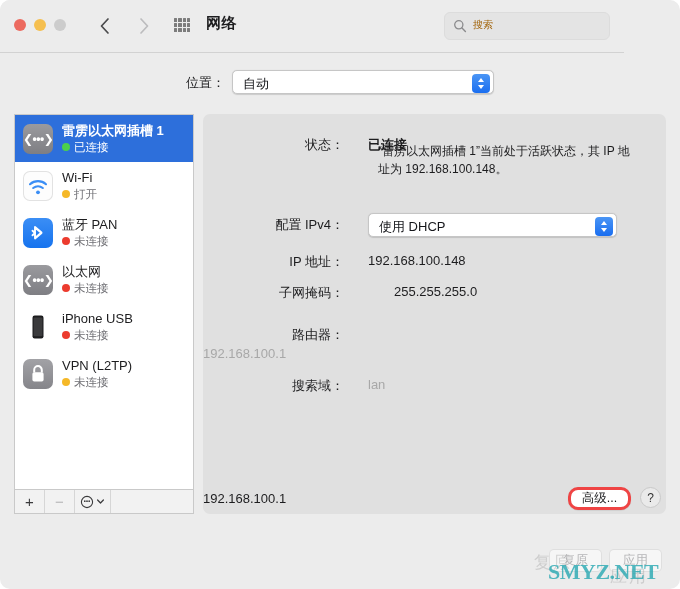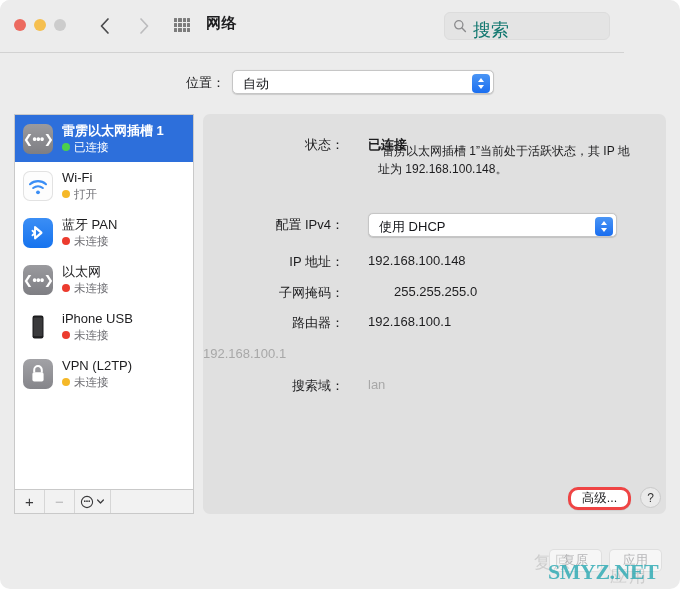--- a/index.html
+++ b/index.html
@@ -97,8 +97,8 @@
   .search-ph {
     position: absolute;
     left: 28px; top: 5px;
-    font-size: 18px;
-    color: #0f766e;
+    font-size: 10px;
+    color: #a16207;
   }
 
   

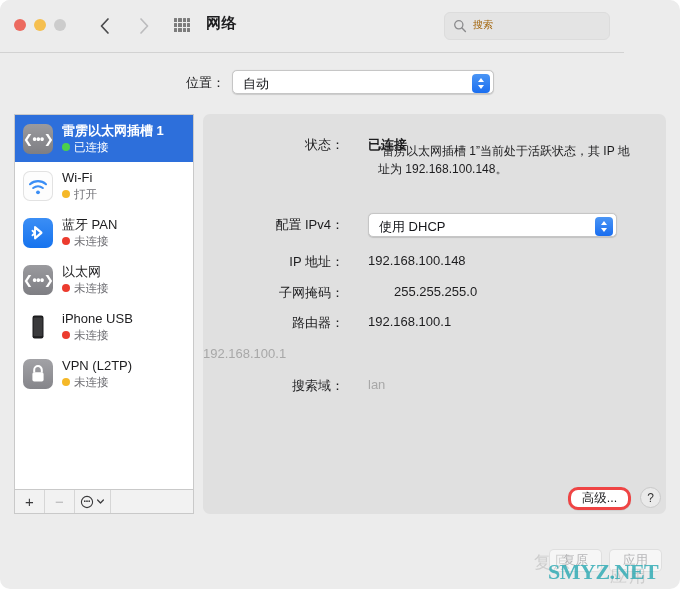--- a/index.html
+++ b/index.html
@@ -559,7 +559,7 @@
       <div class="fvalue">255.255.255.0</div>
     </div>
 
-    <div class="frow" style="top:200px;">
+    <div class="frow" style="top:212px;flex-direction:column;">
       <div class="flabel">路由器：</div>
       <div class="fvalue">192.168.100.1</div>
     </div>

